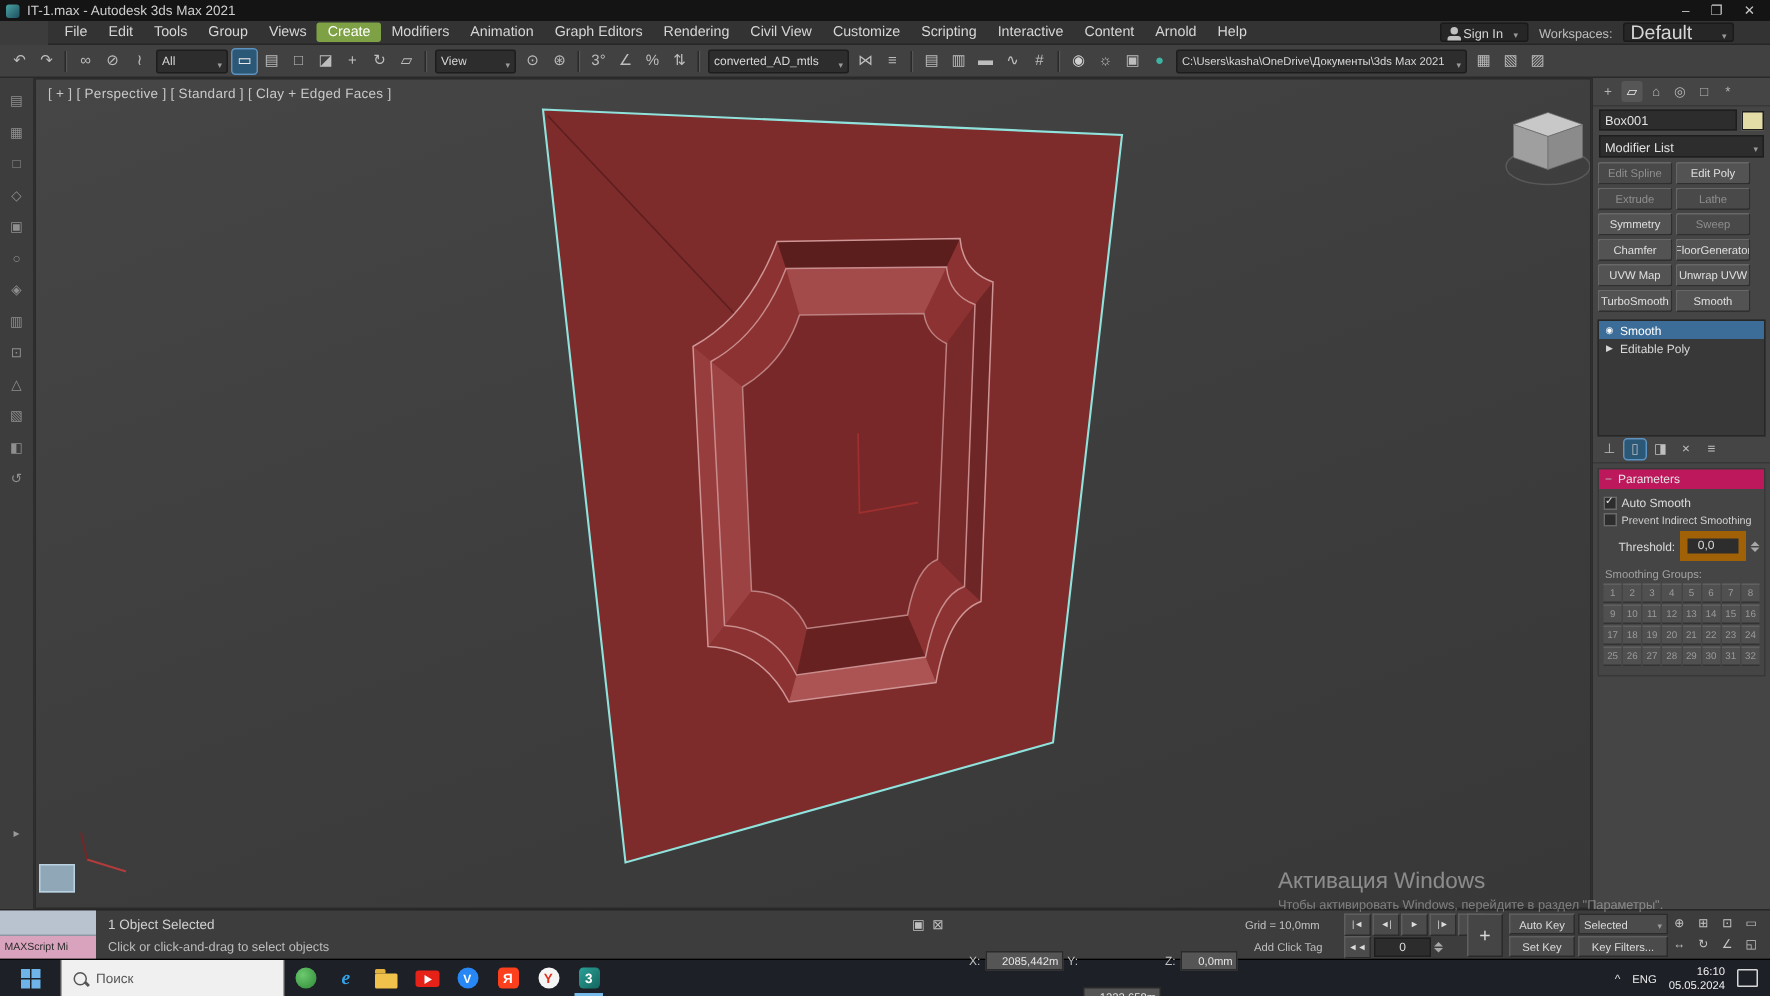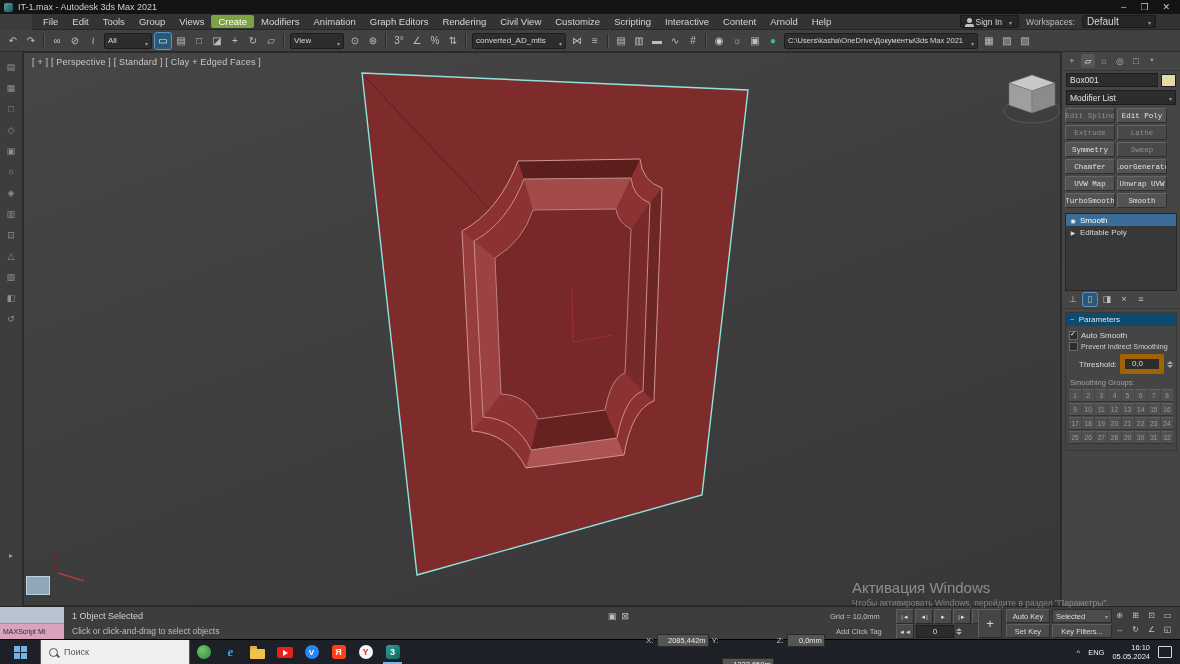--- a/index.html
+++ b/index.html
@@ -24,7 +24,7 @@
   .person{width:5px;height:5px;border-radius:50%;background:#c0c0c0;position:relative;margin-top:-3px;}
   .person::after{content:"";position:absolute;left:-2px;top:6px;width:9px;height:3px;border-radius:2px 2px 0 0;background:#c0c0c0;}
   .wslabel{font-size:8.5px;color:#bdbdbd;}
-  .wsdd{display:flex;align-items:center;justify-content:space-between;width:64px;height:11px;background:#262626;border:1px solid #1a1a1a;border-radius:2px;padding:0 4px;font-size:10px;color:#d6d6d6;}
+  .wsdd{display:flex;align-items:center;justify-content:space-between;width:64px;height:11px;background:#262626;border:1px solid #1a1a1a;border-radius:2px;padding:0 4px;font-size:13px;color:#d6d6d6;}
   .caret::after{content:"▾";font-size:6px;color:#9a9a9a;margin-left:3px;}
 
   

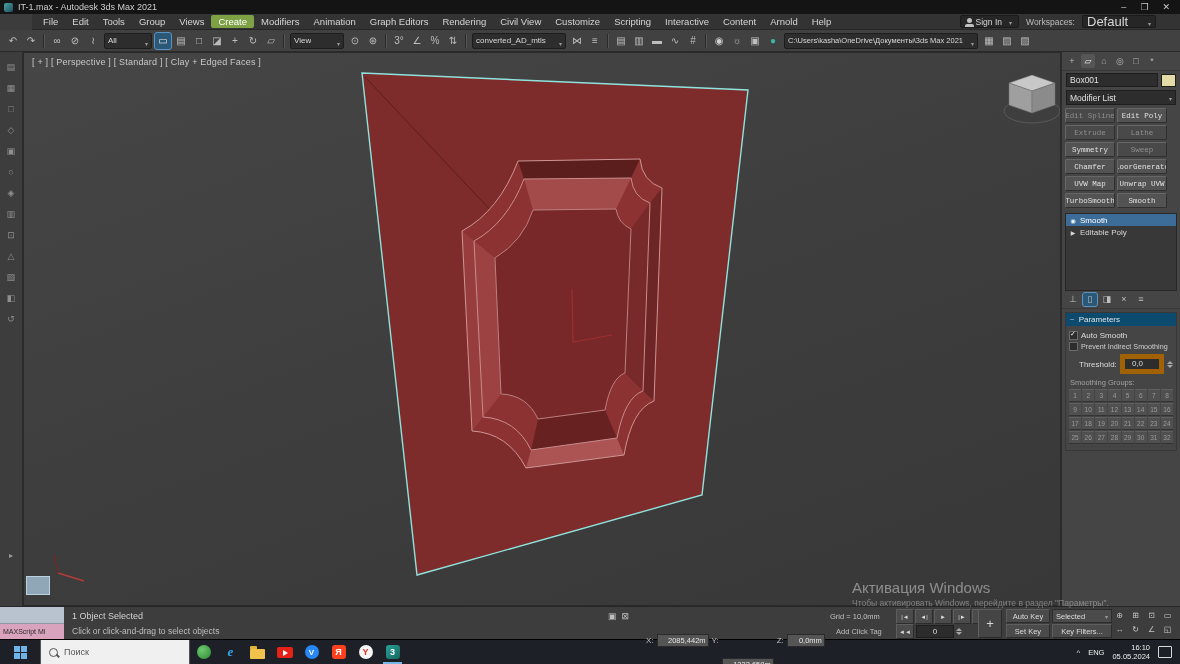--- a/index.html
+++ b/index.html
@@ -57,7 +57,7 @@
   .obj-name{flex:1;height:12px;line-height:12px;background:#2d2d2d;border:1px solid #1e1e1e;padding:0 3px;font-size:8.5px;color:#e2e2e2;}
   .swatch{width:13px;height:11px;background:#e3dca6;border:1px solid #1e1e1e;}
   .modlist{display:flex;align-items:center;justify-content:space-between;height:13px;margin:1px 4px 3px 4px;background:#2d2d2d;border:1px solid #1e1e1e;padding:0 3px;font-size:8.5px;color:#e2e2e2;}
-  .btn-grid{display:grid;grid-template-columns:1fr 1fr;gap:2px;padding:0 13px 4px 3px;font-family:Liberation Mono, monospace;}
+  .btn-grid{display:grid;grid-template-columns:1fr 1fr;gap:2px;padding:0 13px 4px 3px;}
   .mbtn{height:13px;display:flex;align-items:center;justify-content:center;font-size:7.5px;color:#e0e0e0;background:#535353;border:1px solid;border-color:#676767 #2f2f2f #2f2f2f #676767;border-radius:2px;white-space:nowrap;overflow:hidden;}
   .mbtn.disabled{color:#8f8f8f;background:#494949;}
   .stack{height:76px;margin:1px 3px 0 3px;background:#383838;border:1px solid #272727;overflow:hidden;}

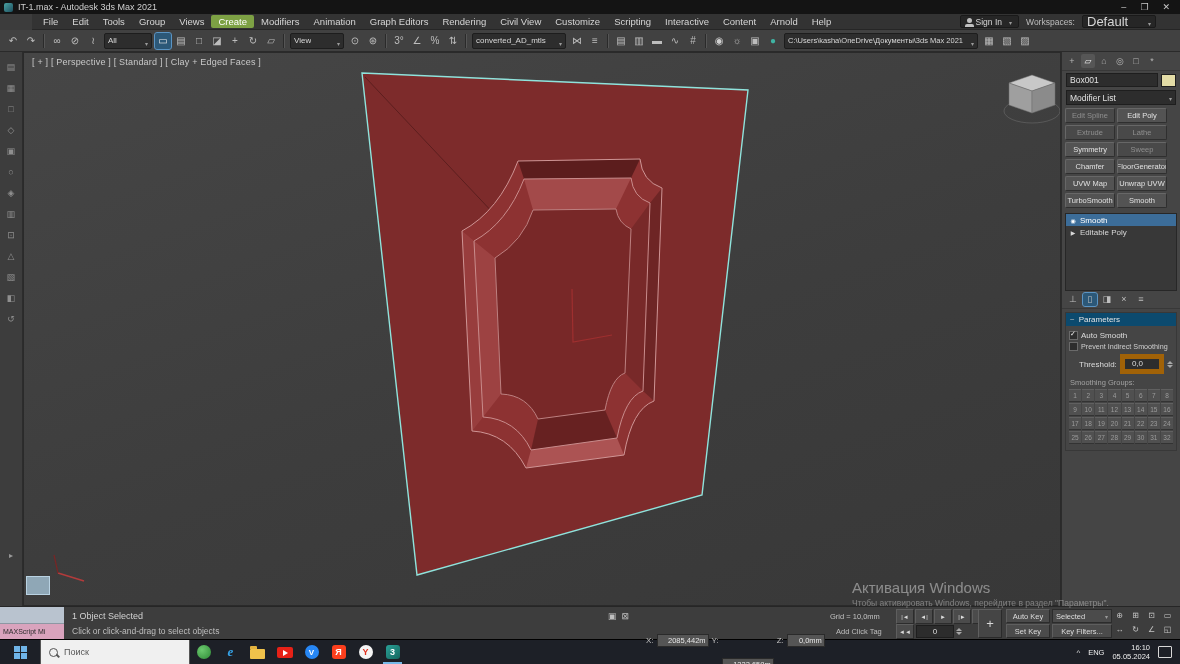--- a/index.html
+++ b/index.html
@@ -68,7 +68,7 @@
   .sticon{width:14px;height:13px;line-height:13px;text-align:center;font-size:9px;color:#bfbfbf;}
   .sticon.active{background:#2c5878;outline:1px solid #5a94c4;border-radius:2px;}
   .rollout{margin:3px 3px 0 3px;border:1px solid #383838;}
-  .rhead{height:13px;background:#0c4a6e;display:flex;align-items:center;gap:4px;padding-left:4px;font-size:8px;color:#e4e4e4;}
+  .rhead{height:13px;background:#be185d;display:flex;align-items:center;gap:4px;padding-left:4px;font-size:8px;color:#e4e4e4;}
   .minus::before{content:"−";font-size:8px;color:#bbb;}
   .rbody{padding:3px 3px 6px 3px;background:#454545;}
   .chk{display:flex;align-items:center;gap:3px;margin:2px 0;font-size:8px;color:#dcdcdc;}

